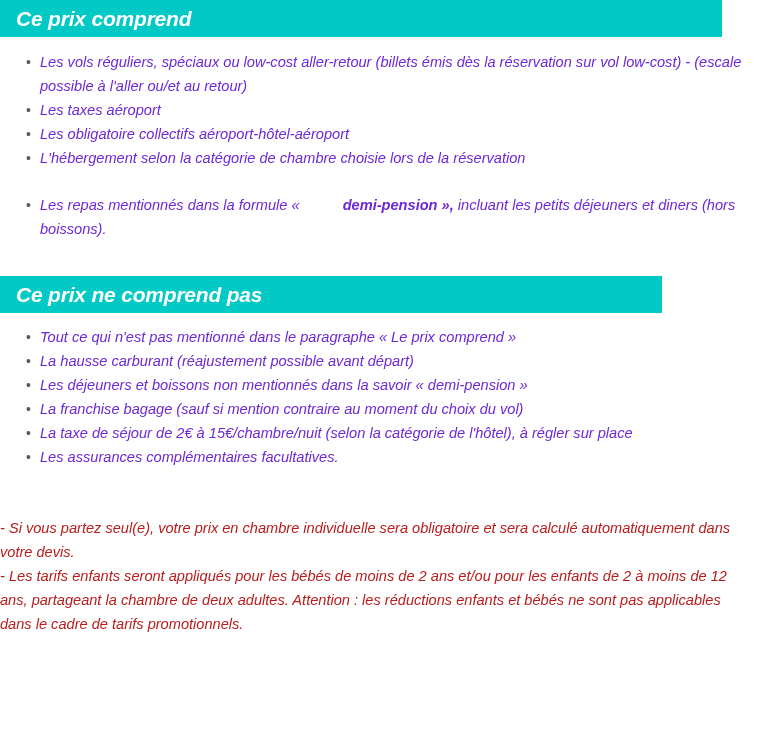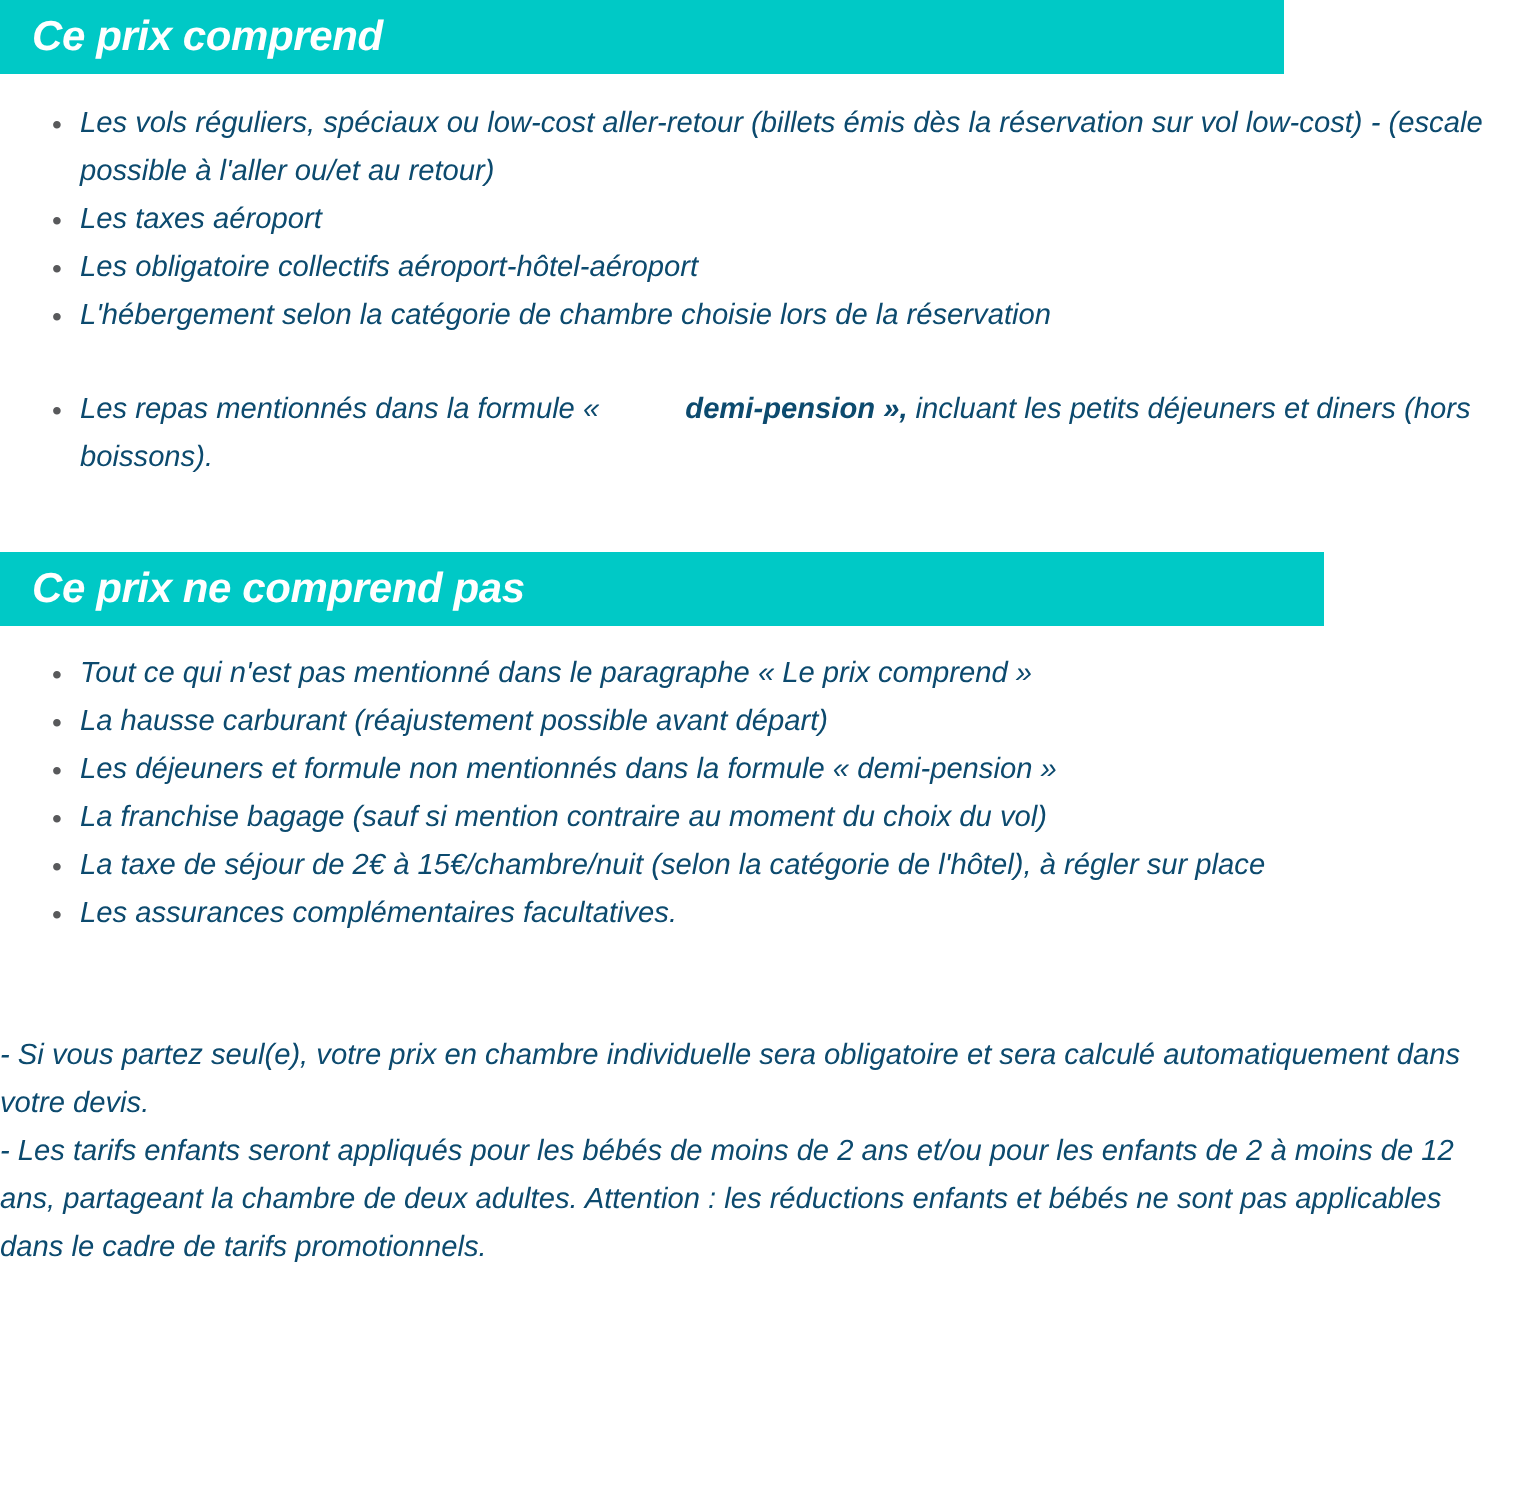--- a/index.html
+++ b/index.html
@@ -31,7 +31,7 @@
     box-sizing: border-box;
     padding: 0 0 0 16px;
   }
-  .section-header.full    { width: 642px; text-align: right; }
+  .section-header.full    { width: 722px; text-align: right; }
   .section-header.inset   { width: 662px; }
 
   .section-header-title {

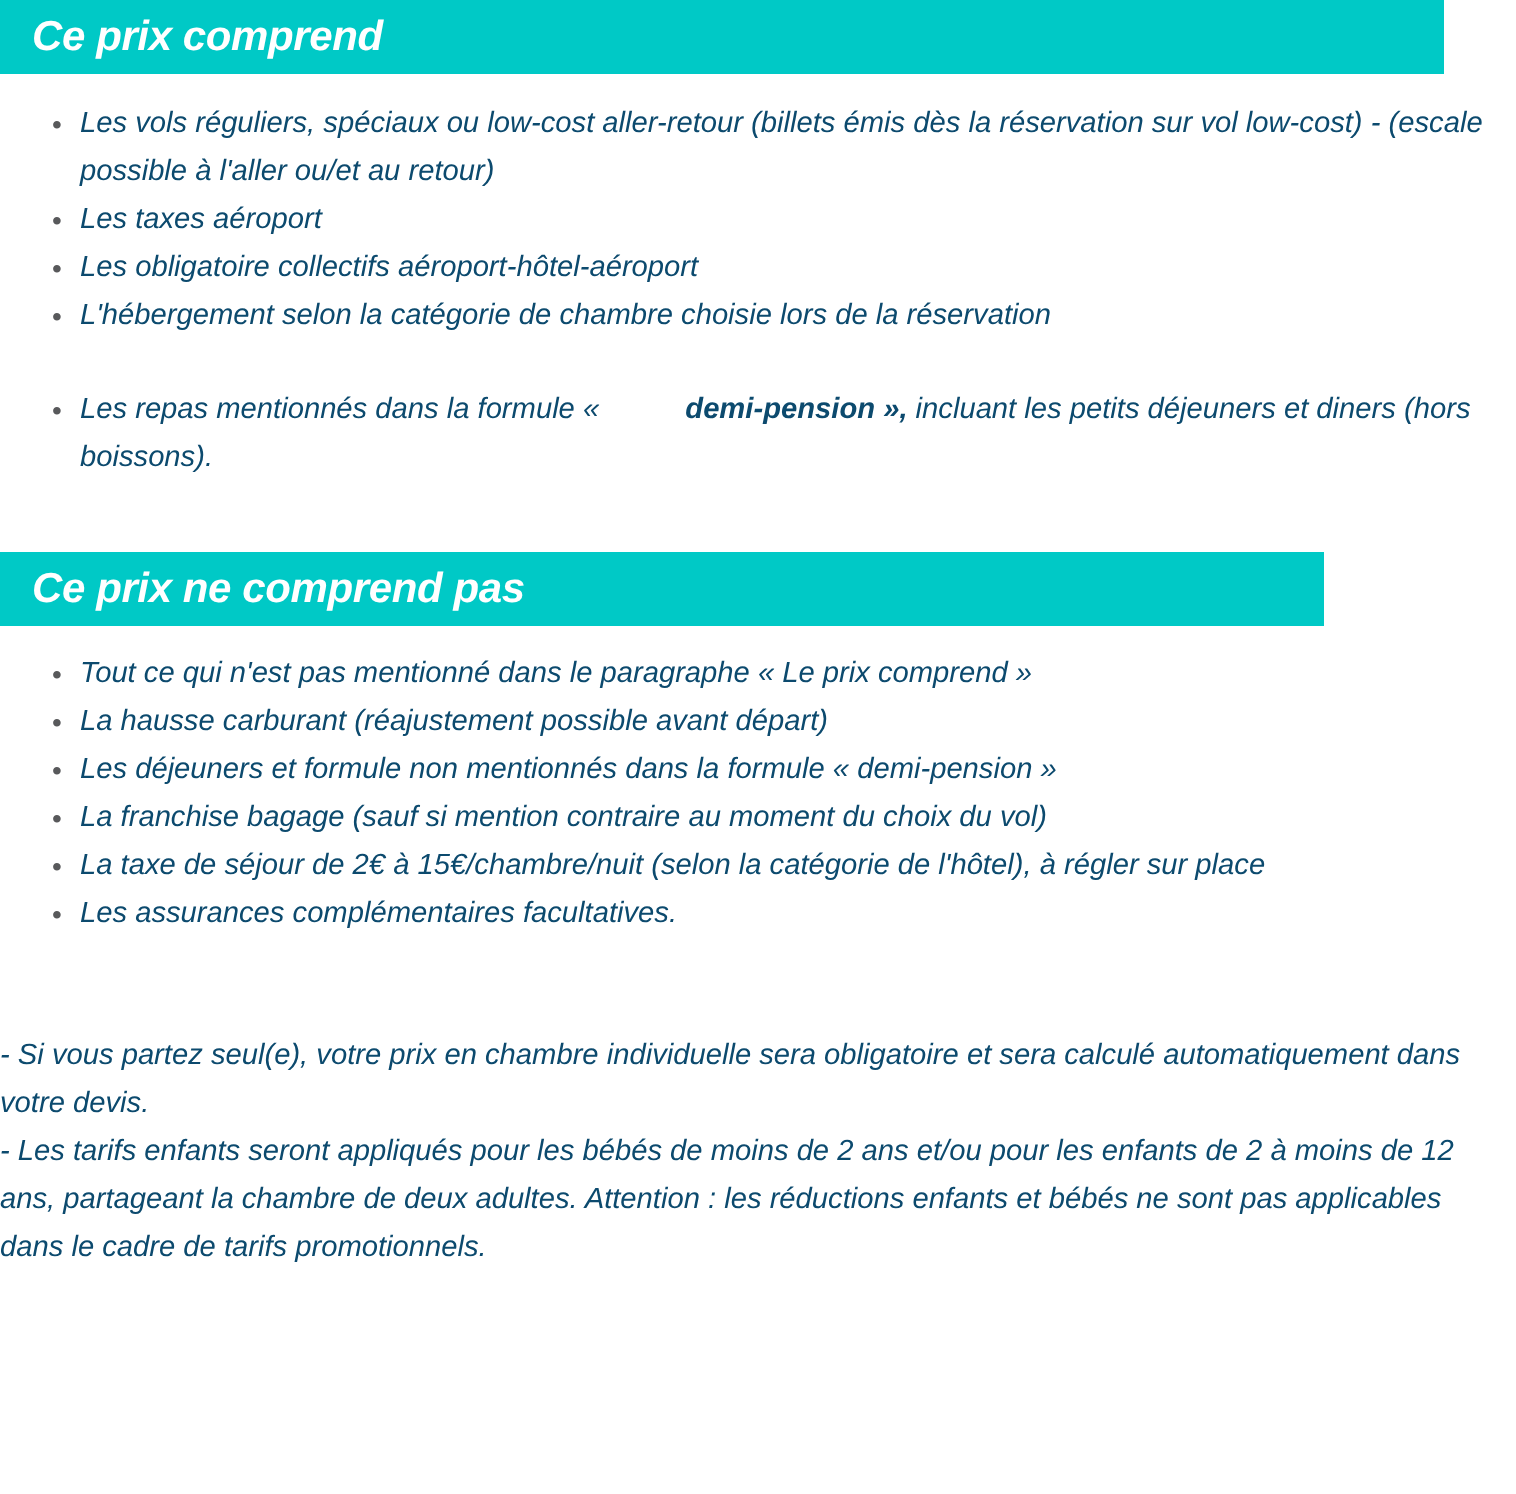--- a/index.html
+++ b/index.html
@@ -61,7 +61,7 @@
     font-style: italic;
     font-size: 14.6px;
     line-height: 24px;
-    color: #0c4a6e;
+    color: #6d28d9;
   }
   .bullet-item::before {
     content: "\2022";

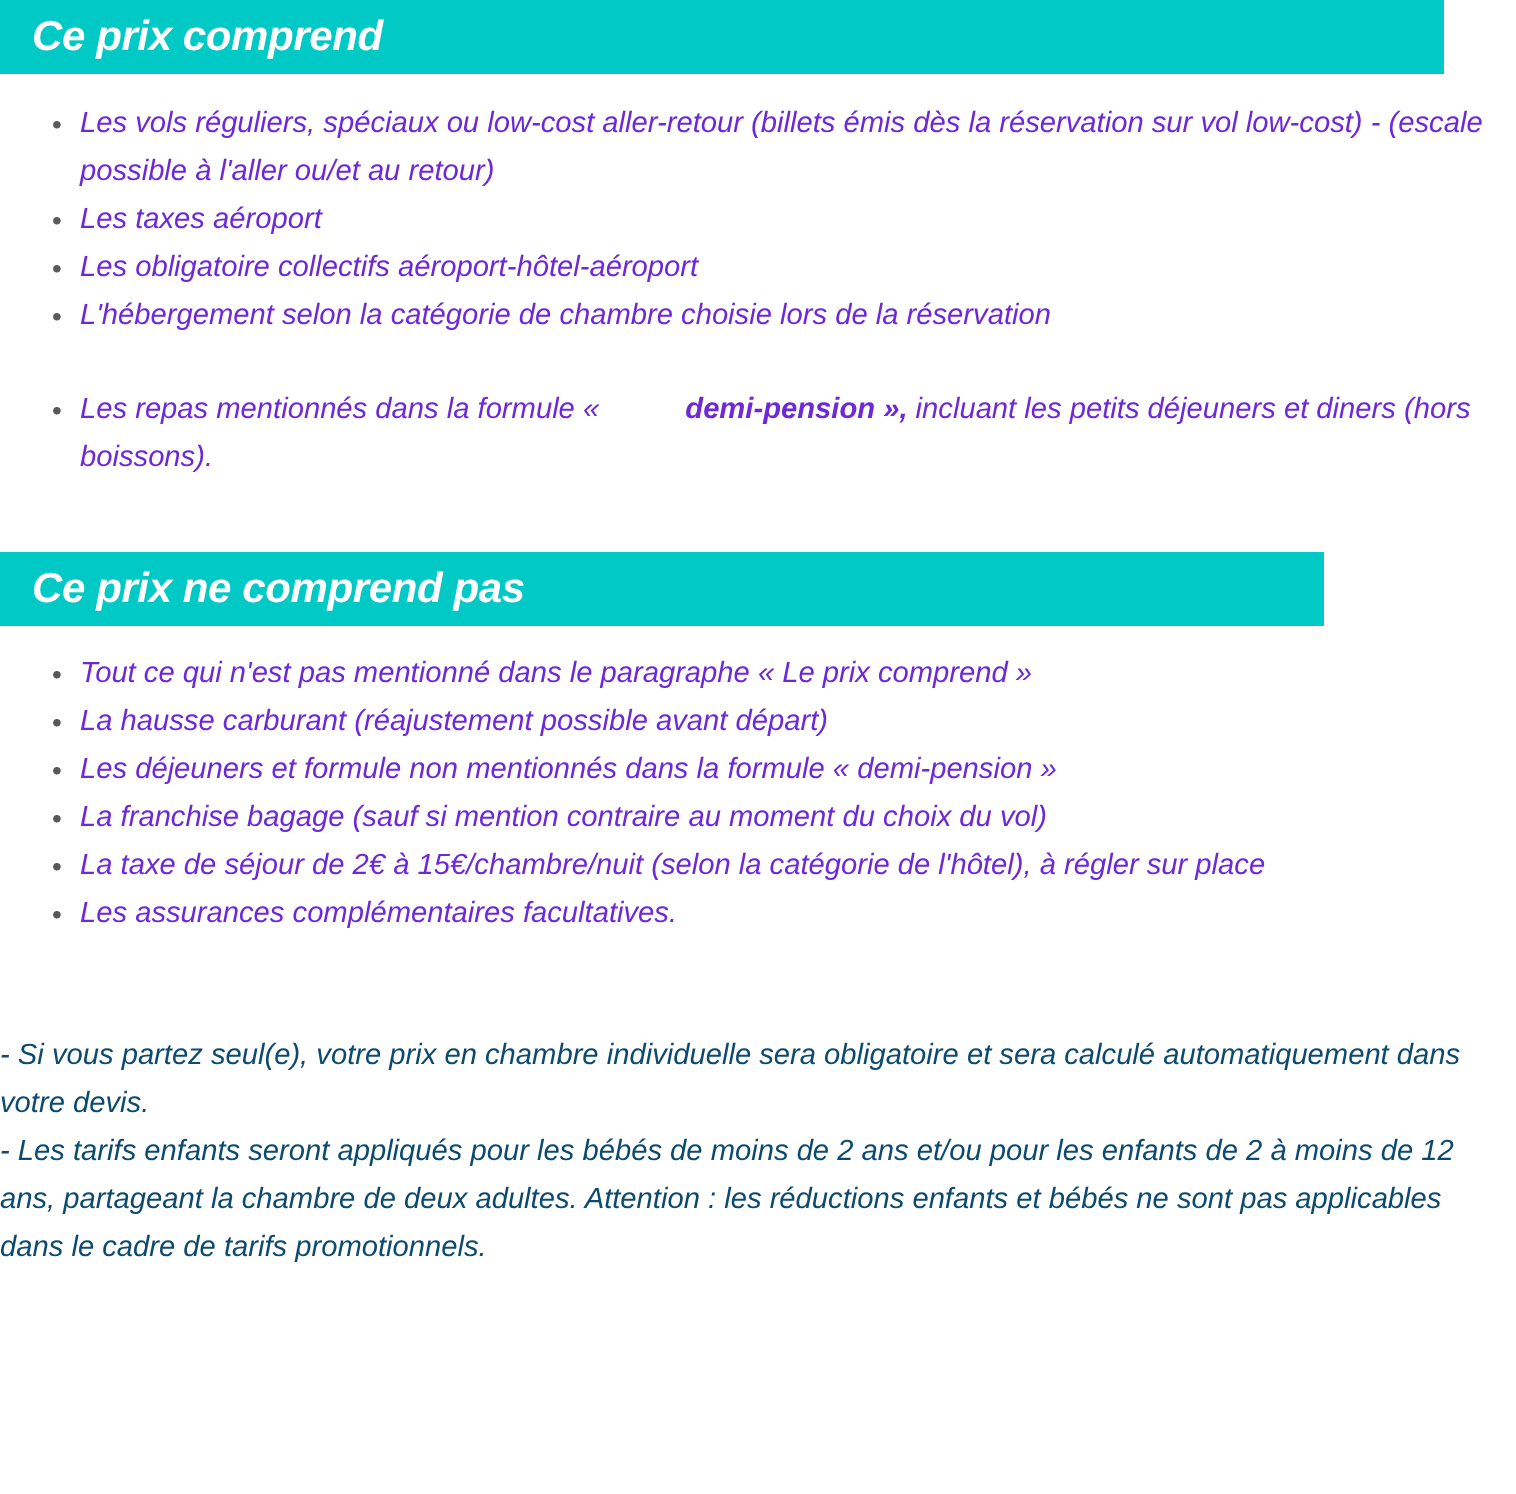--- a/index.html
+++ b/index.html
@@ -133,7 +133,7 @@
       <ul class="bullet-list">
         <li class="bullet-item">Tout ce qui n'est pas mentionné dans le paragraphe « Le prix comprend »</li>
         <li class="bullet-item">La hausse carburant (réajustement possible avant départ)</li>
-        <li class="bullet-item">Les déjeuners et formule non mentionnés dans la formule « demi-pension »</li>
+        <li class="bullet-item">Les déjeuners et boissons non mentionnés dans la savoir « demi-pension »</li>
         <li class="bullet-item">La franchise bagage (sauf si mention contraire au moment du choix du vol)</li>
         <li class="bullet-item">La taxe de séjour de 2€ à 15€/chambre/nuit (selon la catégorie de l'hôtel), à régler sur place</li>
         <li class="bullet-item">Les assurances complémentaires facultatives.</li>

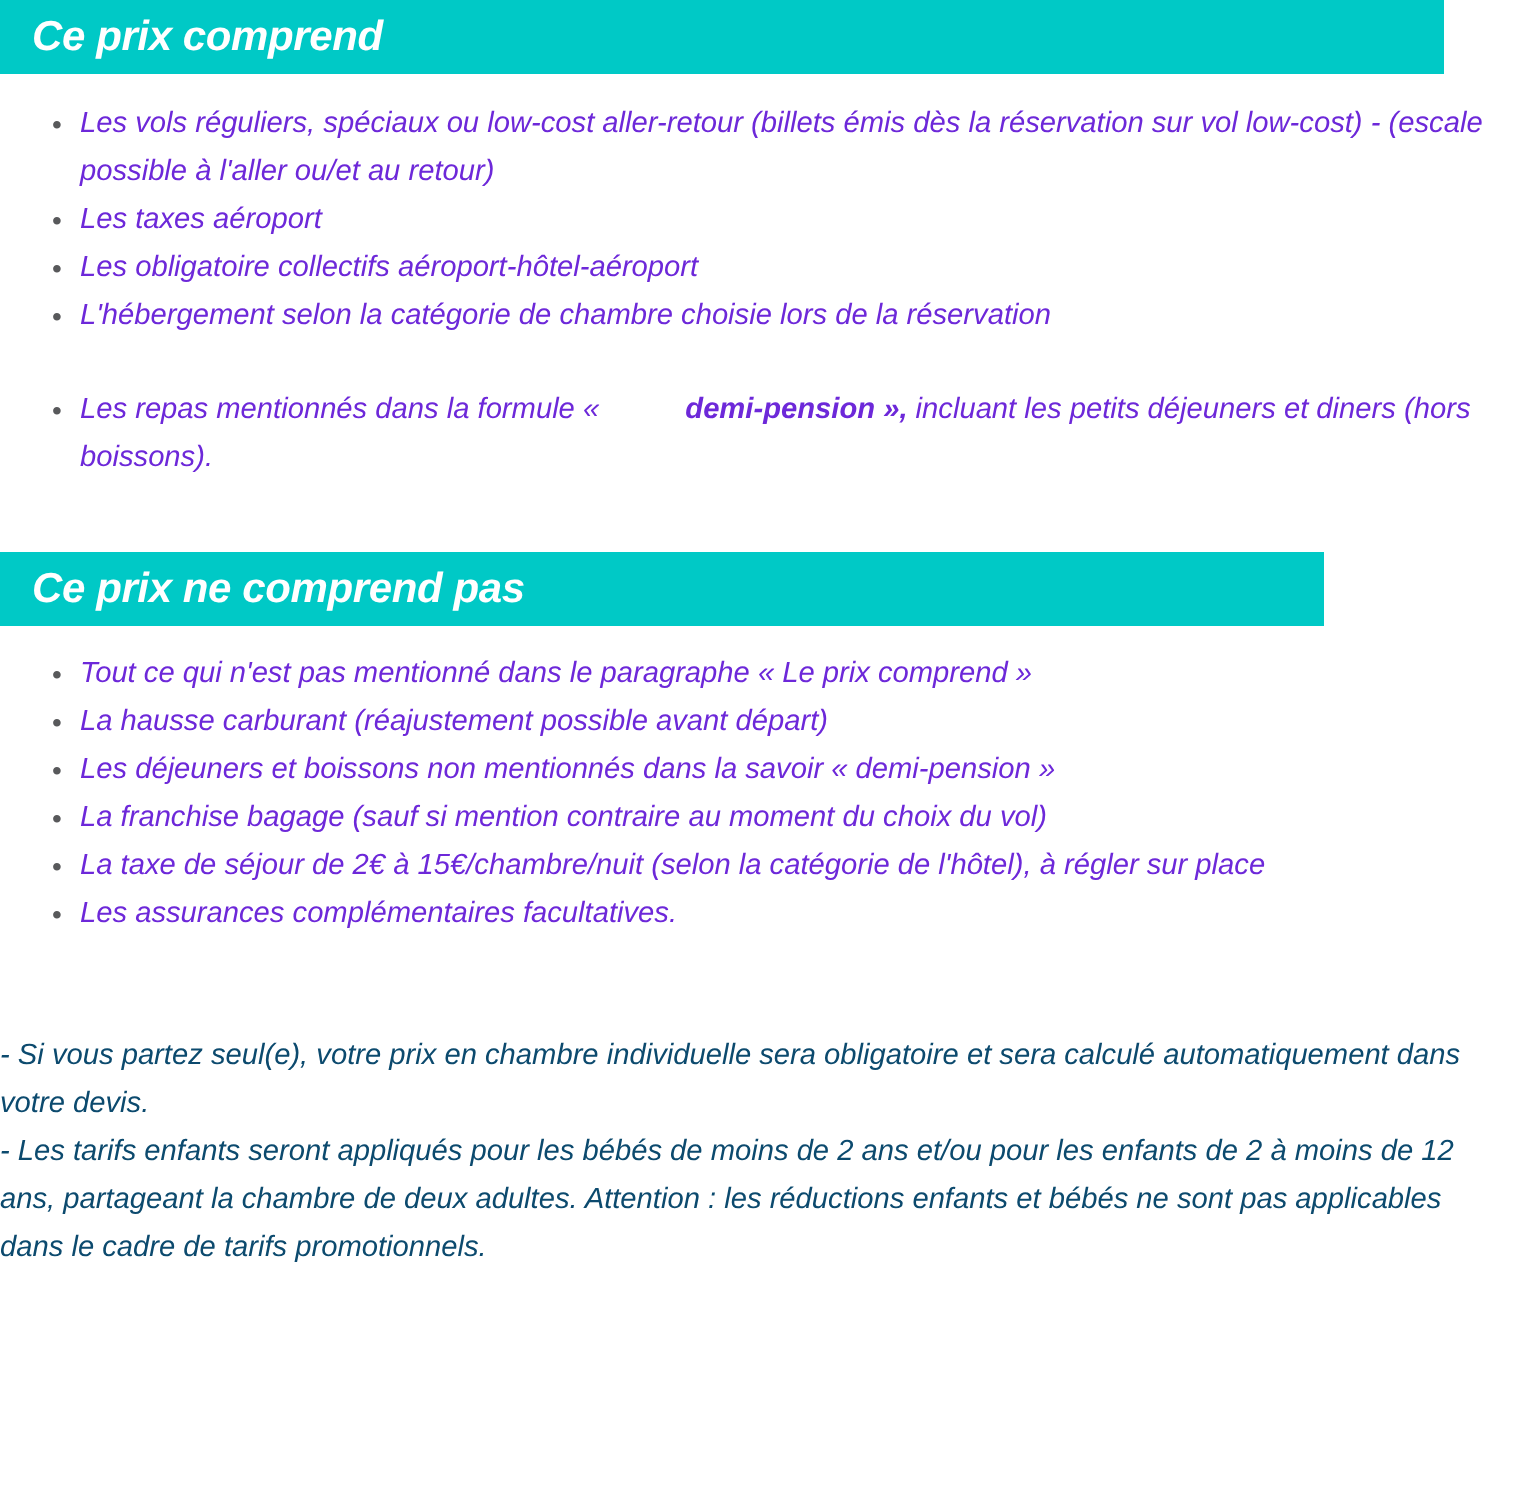--- a/index.html
+++ b/index.html
@@ -96,7 +96,7 @@
     font-style: italic;
     font-size: 14.6px;
     line-height: 24px;
-    color: #0c4a6e;
+    color: #b91c1c;
   }
   .note-para {
     margin: 0;

